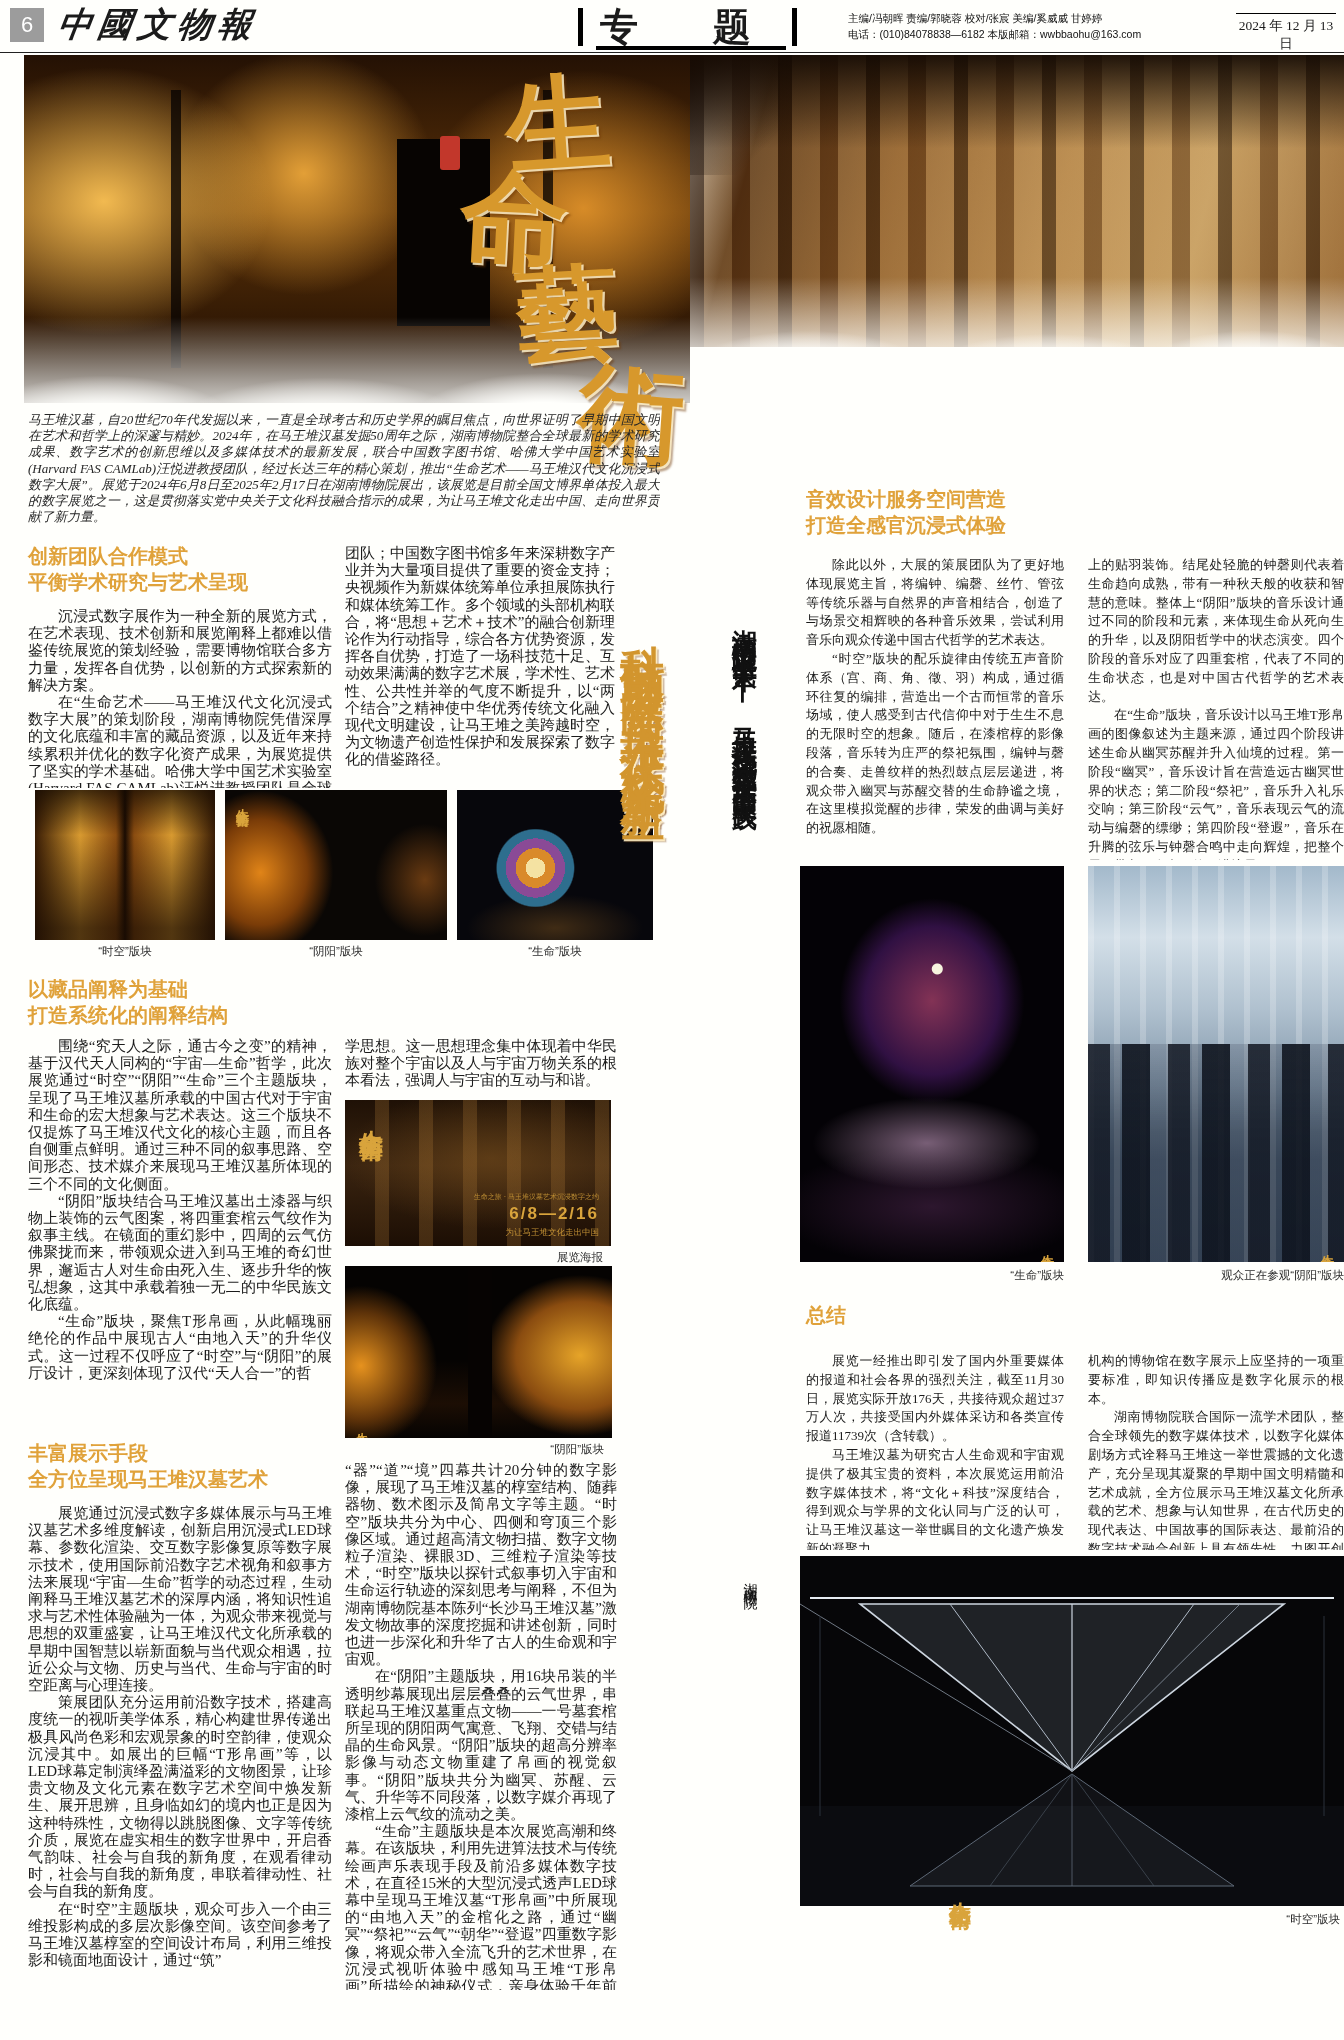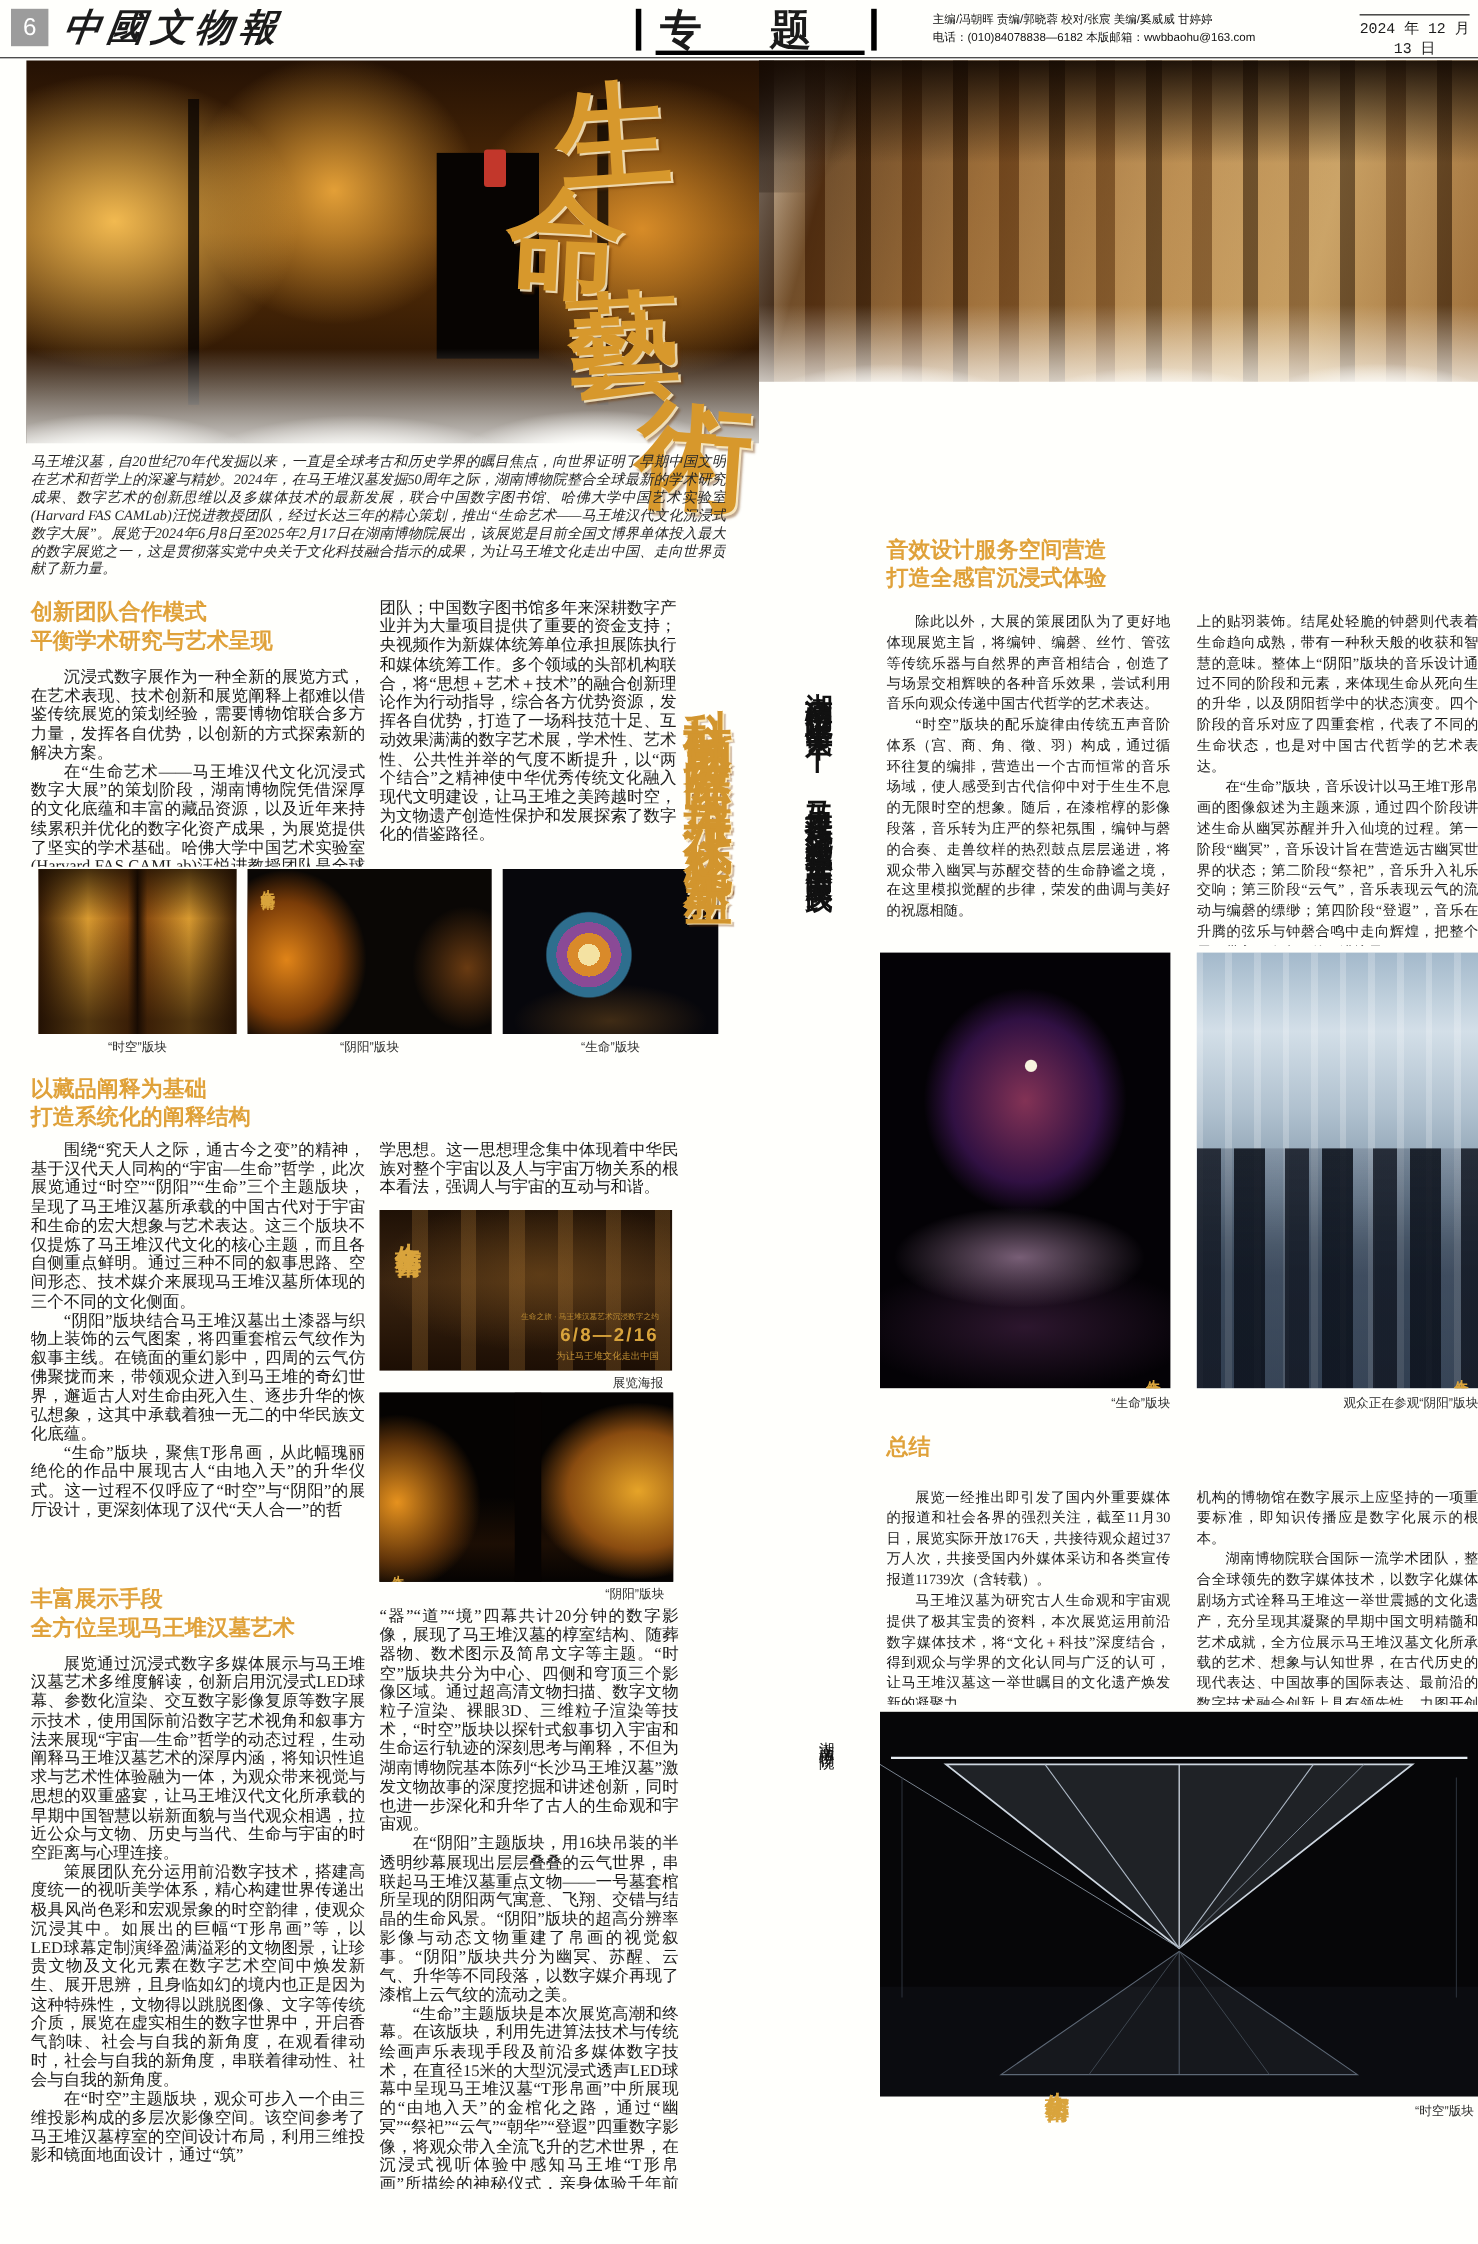--- a/index.html
+++ b/index.html
@@ -12,7 +12,7 @@
   .masthead{left:58px;top:2px;font-size:34px;font-weight:bold;font-style:italic;letter-spacing:6px;
             transform:skewX(-8deg);font-family:"DejaVu Serif",serif;}
   .vbar{top:8px;width:5px;height:38px;background:#000;}
-  .sectitle{left:600px;top:2px;font-size:38px;font-weight:900;letter-spacing:26px;font-family:Liberation Serif, serif;}
+  .sectitle{left:600px;top:2px;font-size:38px;font-weight:900;letter-spacing:26px;font-family:Liberation Mono, monospace;}
   .sect-underline{left:596px;top:46px;width:190px;height:4px;background:#000;}
   .editors{left:848px;top:10px;width:330px;font-family:"Liberation Sans",sans-serif;font-size:10.5px;line-height:16px;color:#111;}
   .datebox{left:1236px;top:13px;width:100px;border-top:1.5px solid #000;border-bottom:1.5px solid #000;

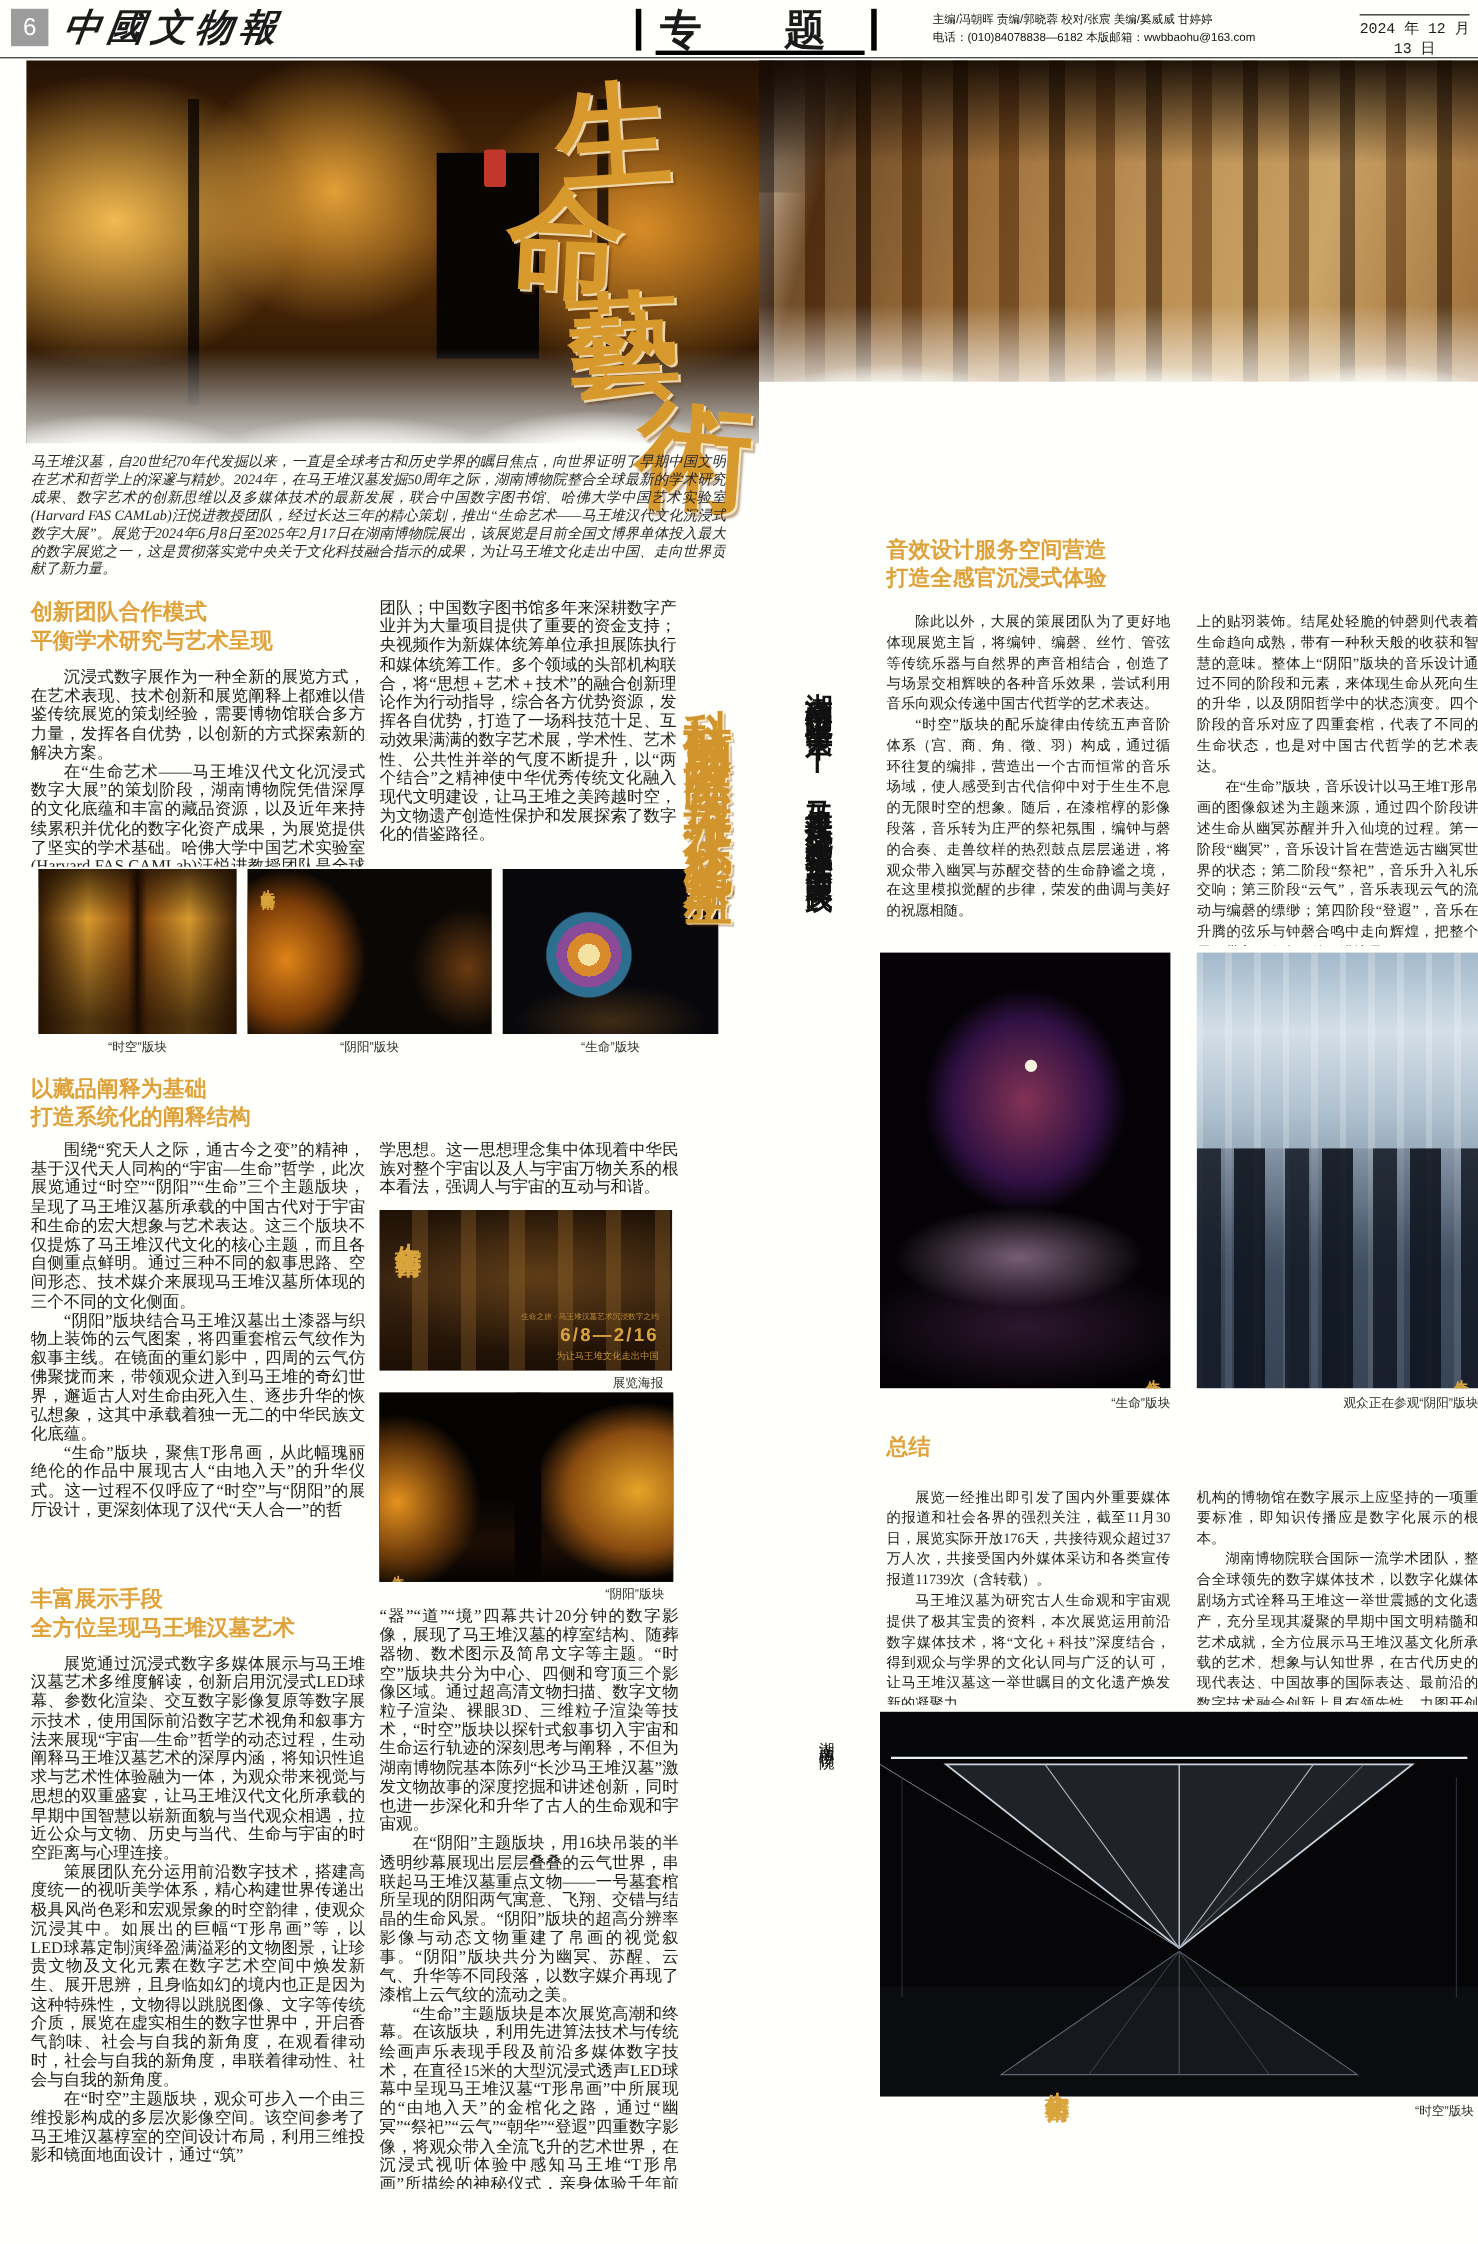--- a/index.html
+++ b/index.html
@@ -16,7 +16,7 @@
   .sect-underline{left:596px;top:46px;width:190px;height:4px;background:#000;}
   .editors{left:848px;top:10px;width:330px;font-family:"Liberation Sans",sans-serif;font-size:10.5px;line-height:16px;color:#111;}
   .datebox{left:1236px;top:13px;width:100px;border-top:1.5px solid #000;border-bottom:1.5px solid #000;
-           font-family:Liberation Mono, monospace;font-size:13.5px;text-align:center;padding:3px 0;}
+           font-family:Liberation Serif, serif;font-size:13.5px;text-align:center;padding:3px 0;}
   .header-rule{left:0;top:52px;width:1344px;height:1px;background:#222;}
   
   .heroL{left:24px;top:55px;width:666px;height:348px;

